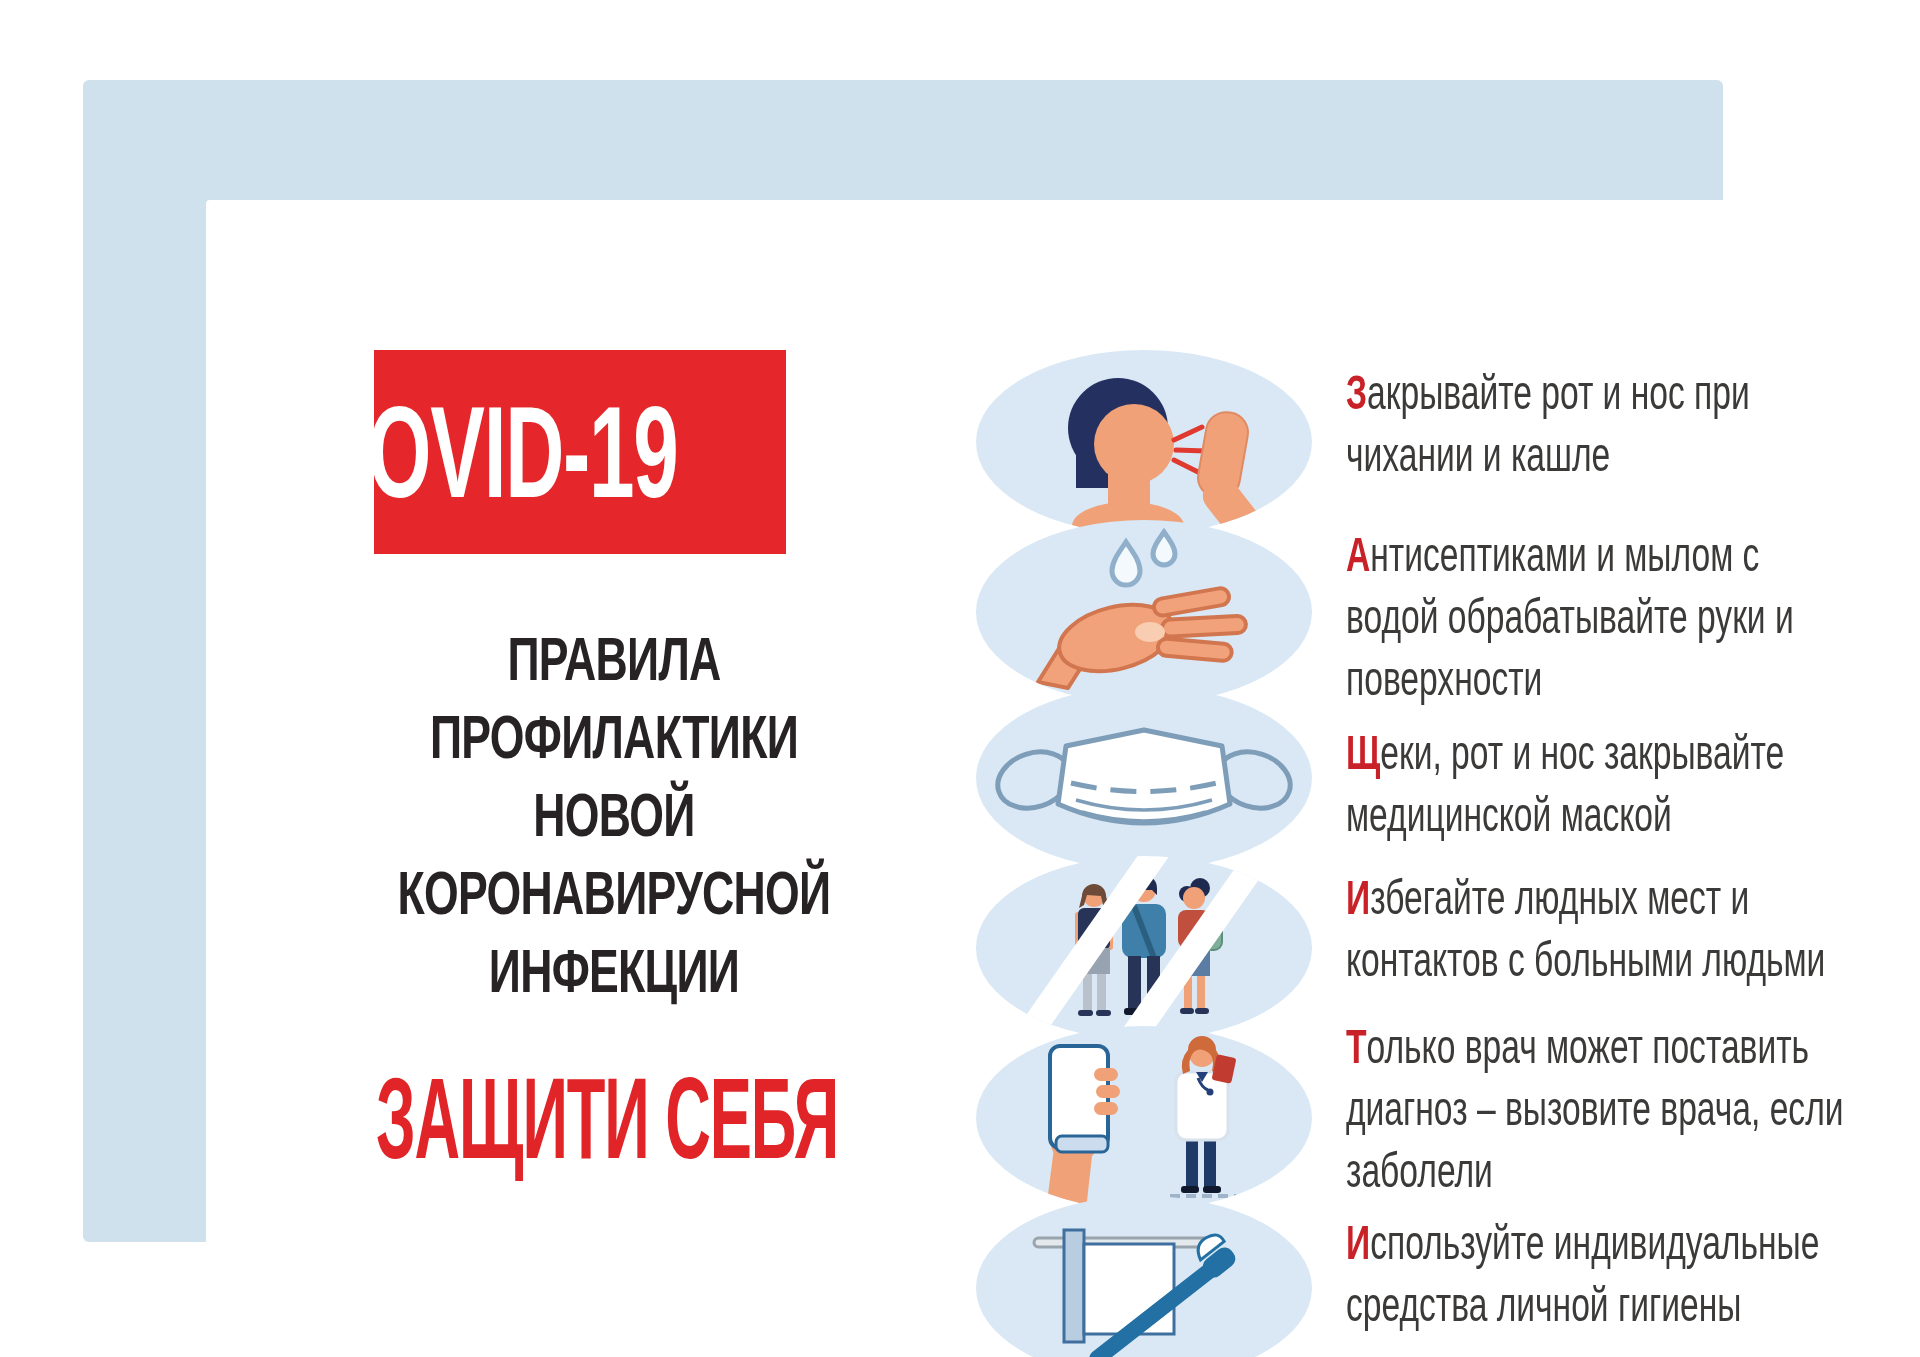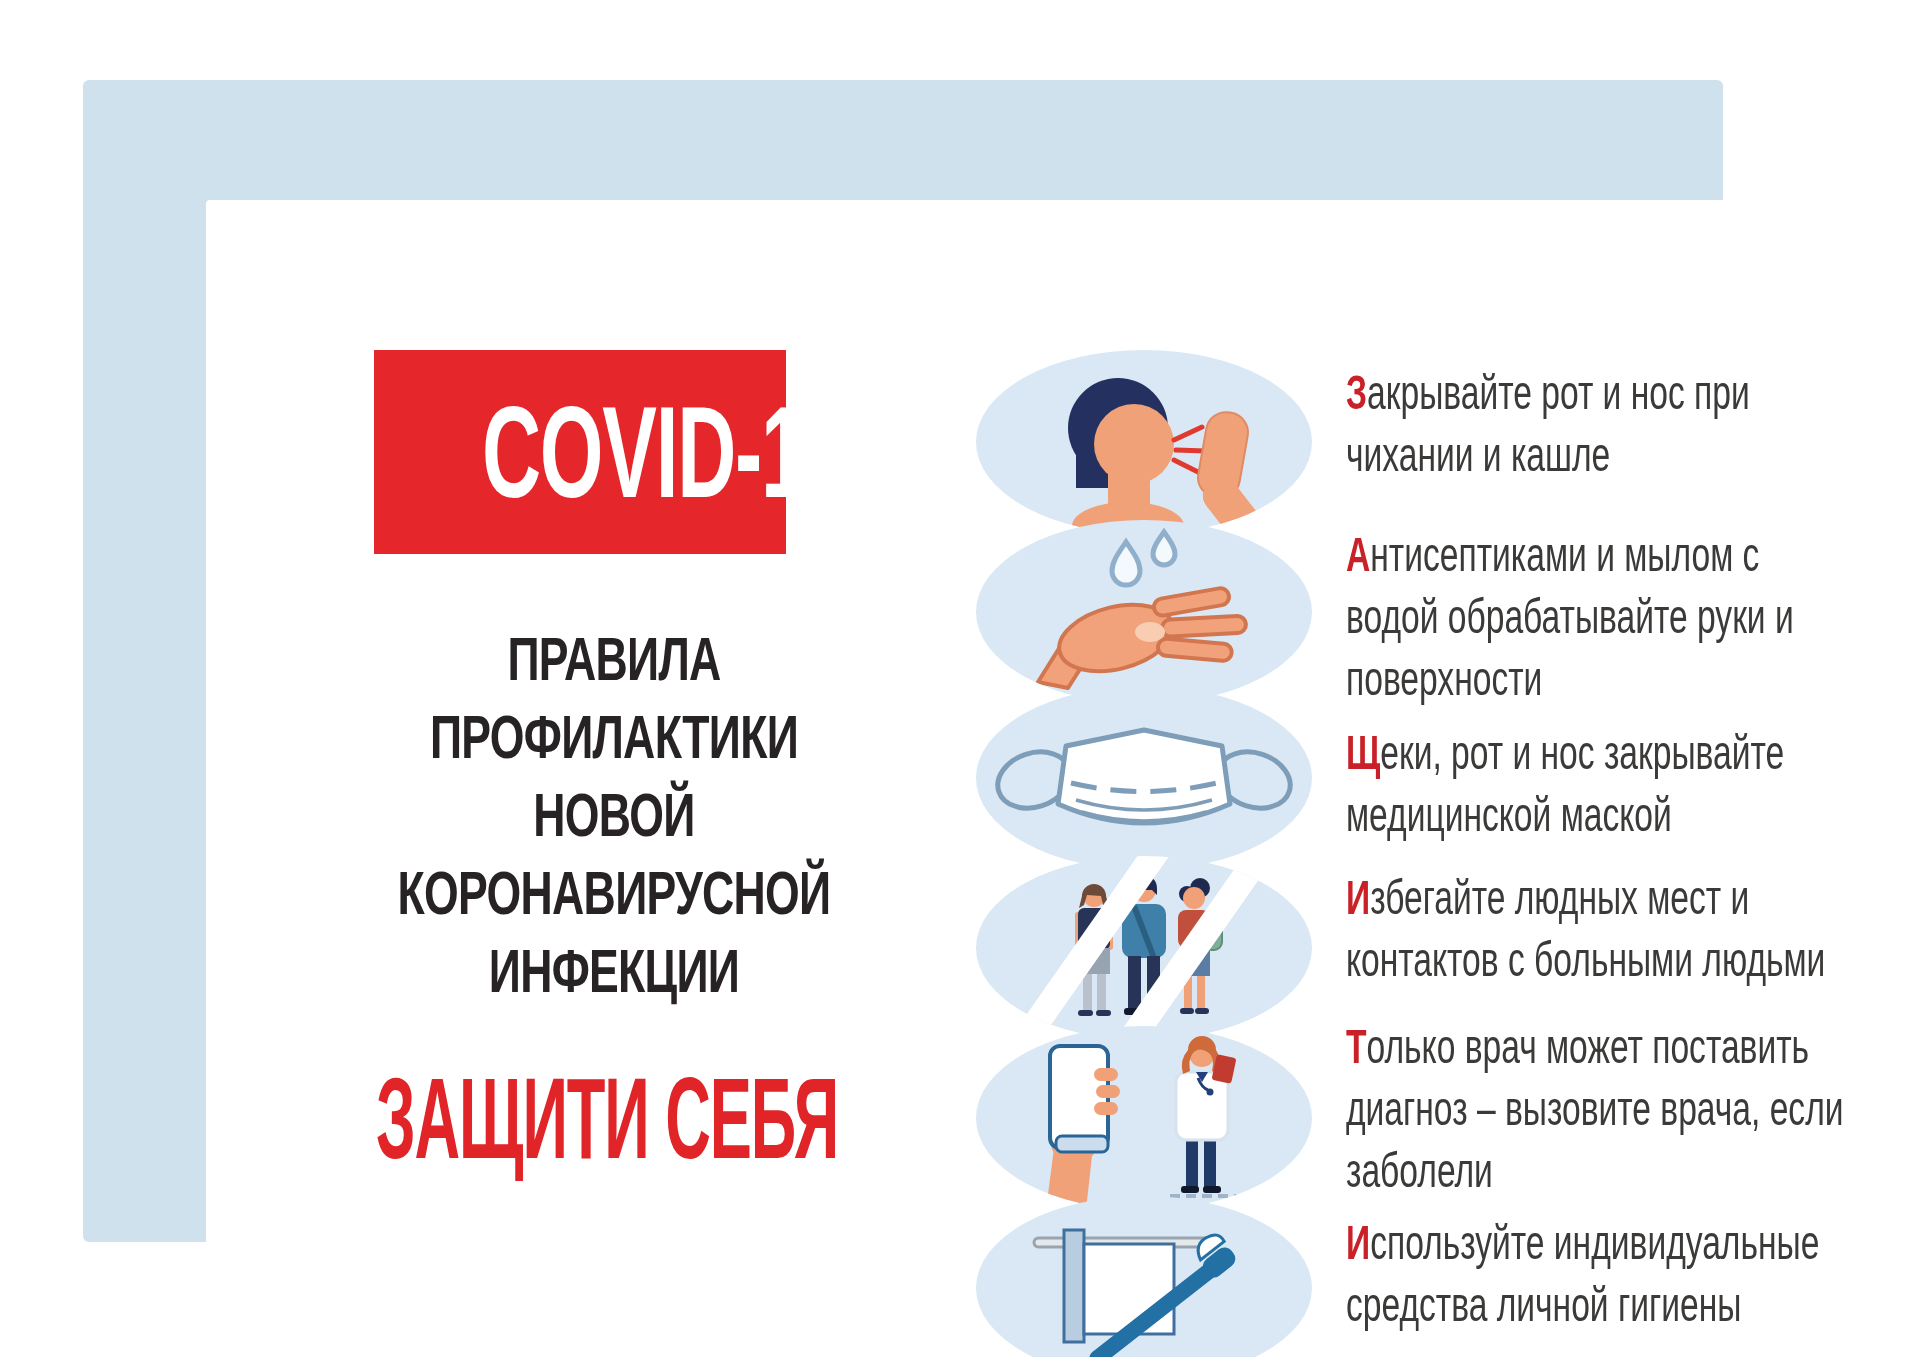--- a/index.html
+++ b/index.html
@@ -18,7 +18,7 @@
   
   .badge{
     position:absolute;left:168px;top:150px;width:412px;height:204px;
-    background:#e5272b;display:flex;align-items:center;justify-content:flex-start;
+    background:#e5272b;display:flex;align-items:center;justify-content:flex-end;
   }
   .badge span{
     color:#ffffff;font-weight:bold;font-size:130px;letter-spacing:-2px;

